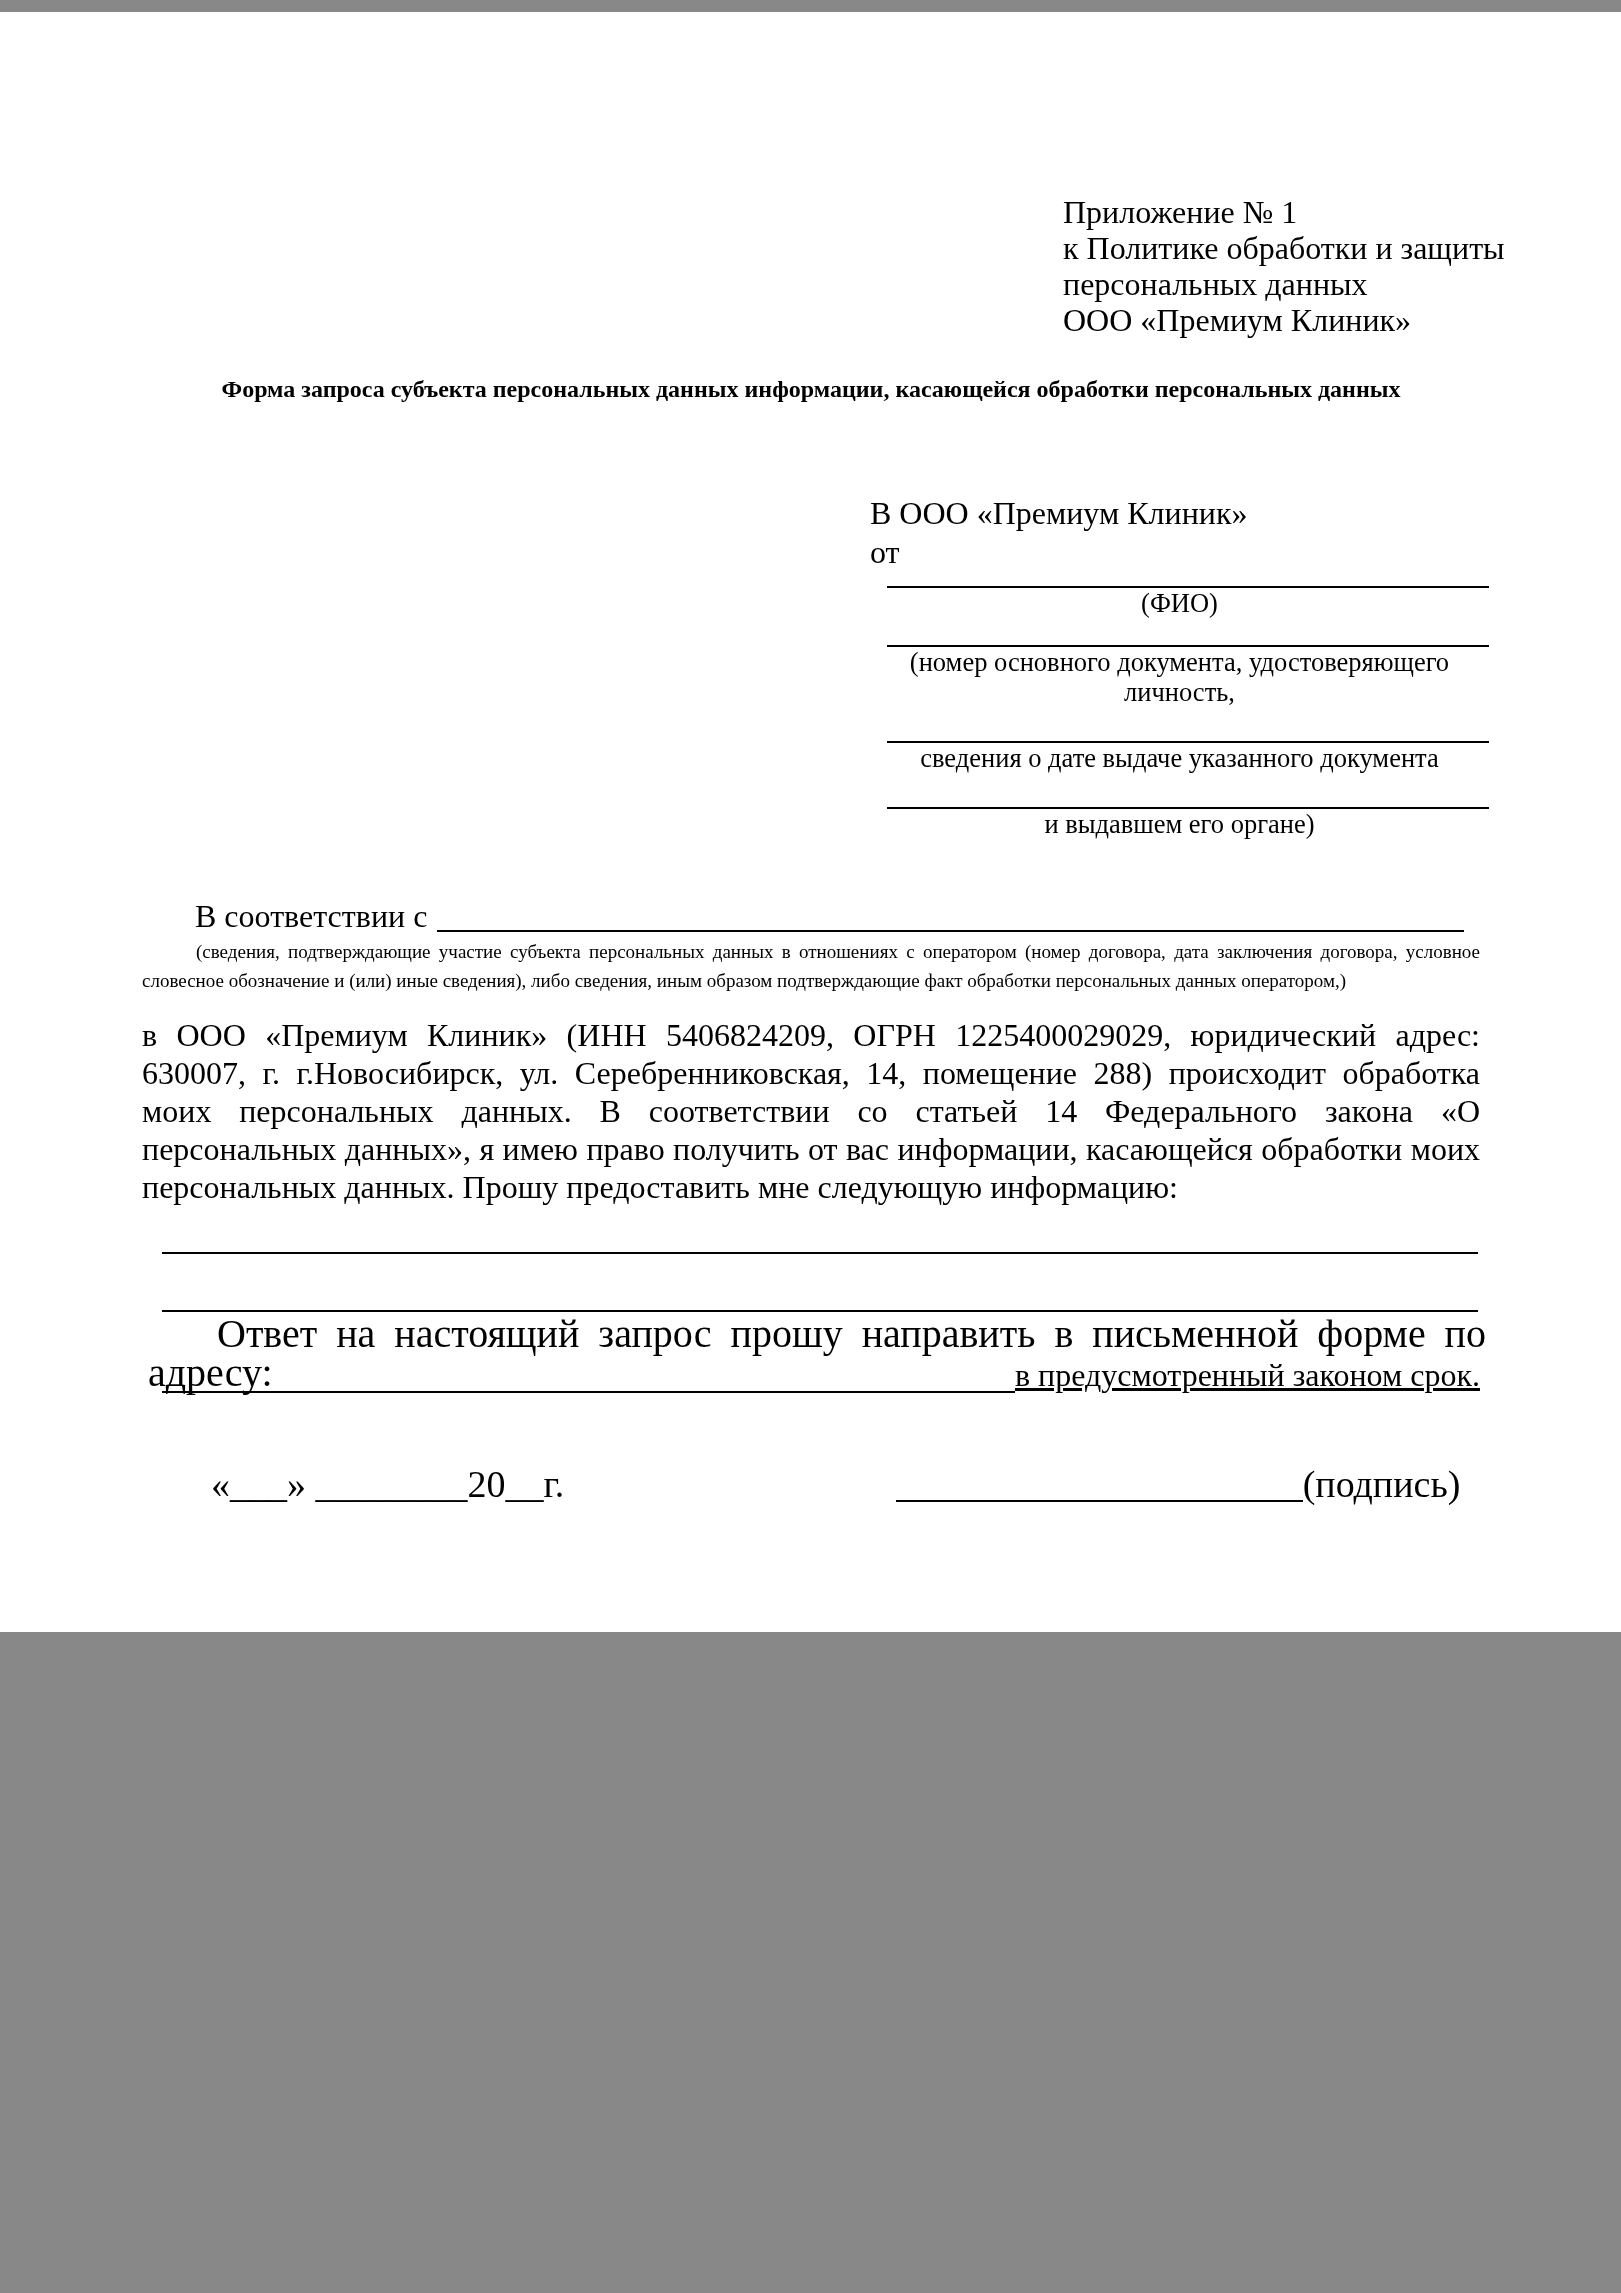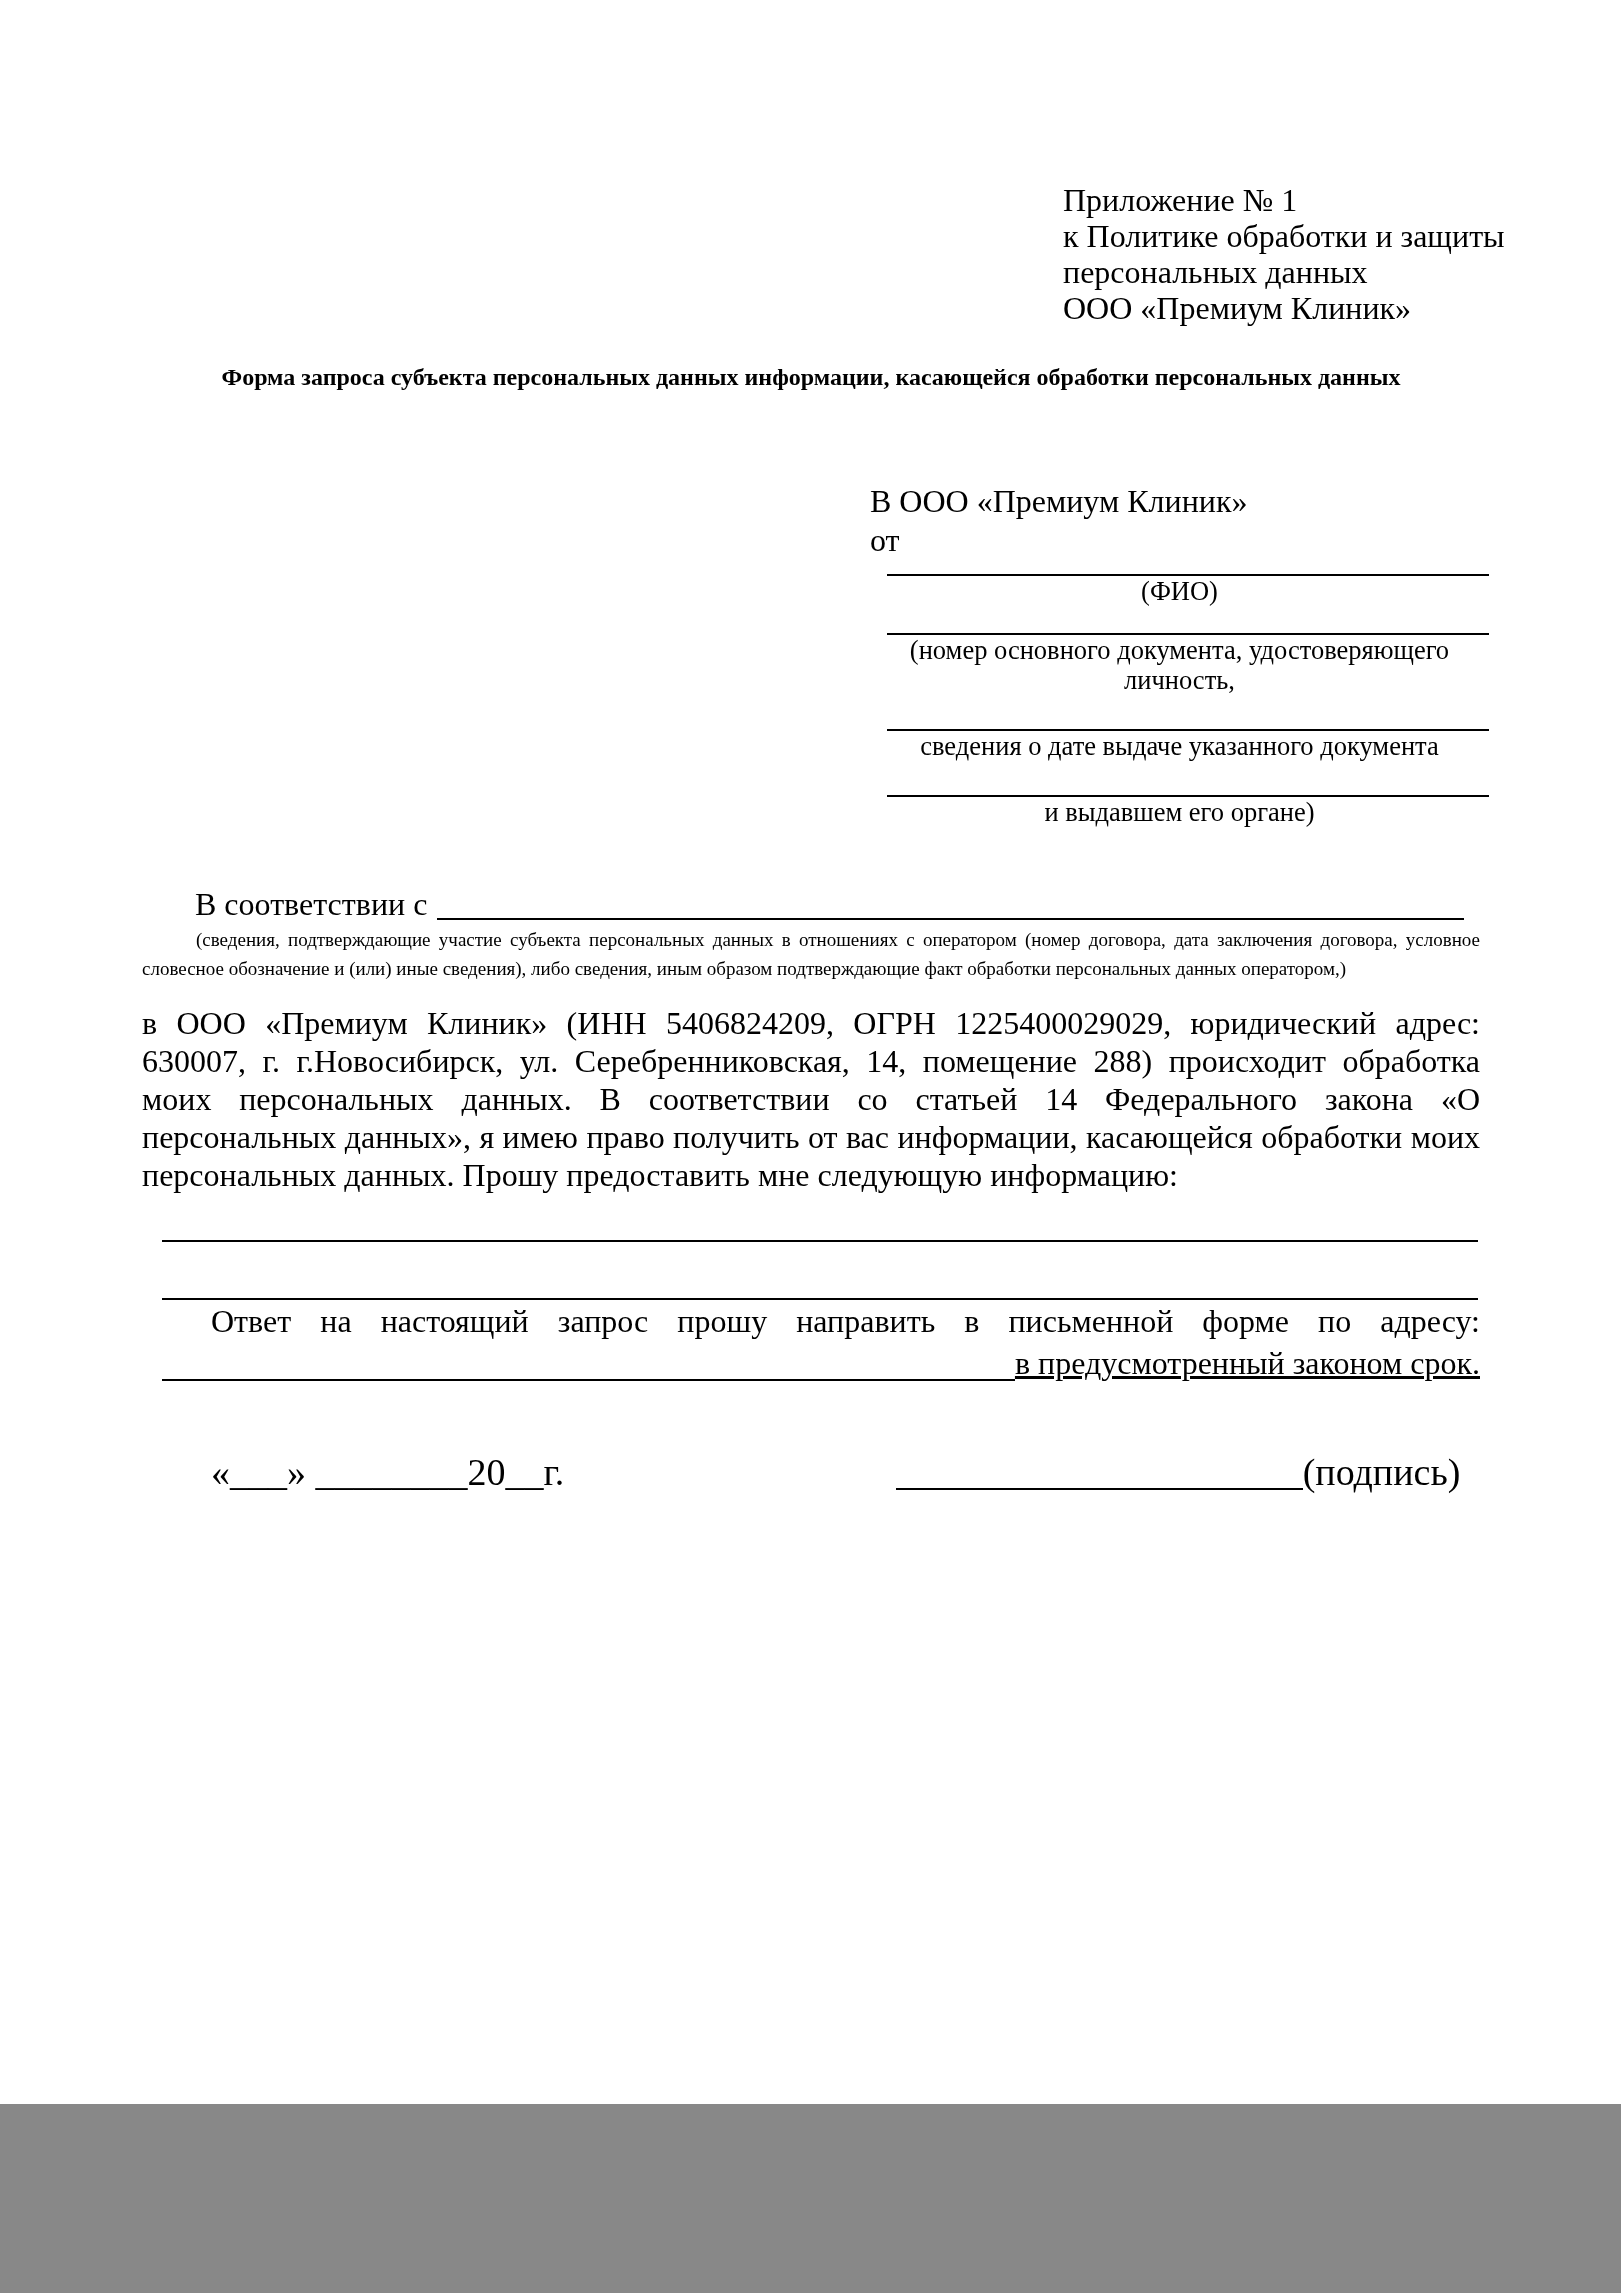--- a/index.html
+++ b/index.html
@@ -5,8 +5,8 @@
   html,body{margin:0;padding:0;background:#888;}
   .page{
     position:relative;
-    width:1621px;height:2104px;
-    margin:0 auto;
+    width:1621px;height:1620px;
+    margin:12px auto;
     background:#ffffff;
     color:#000;
     font-family:"Liberation Serif","DejaVu Serif",serif;

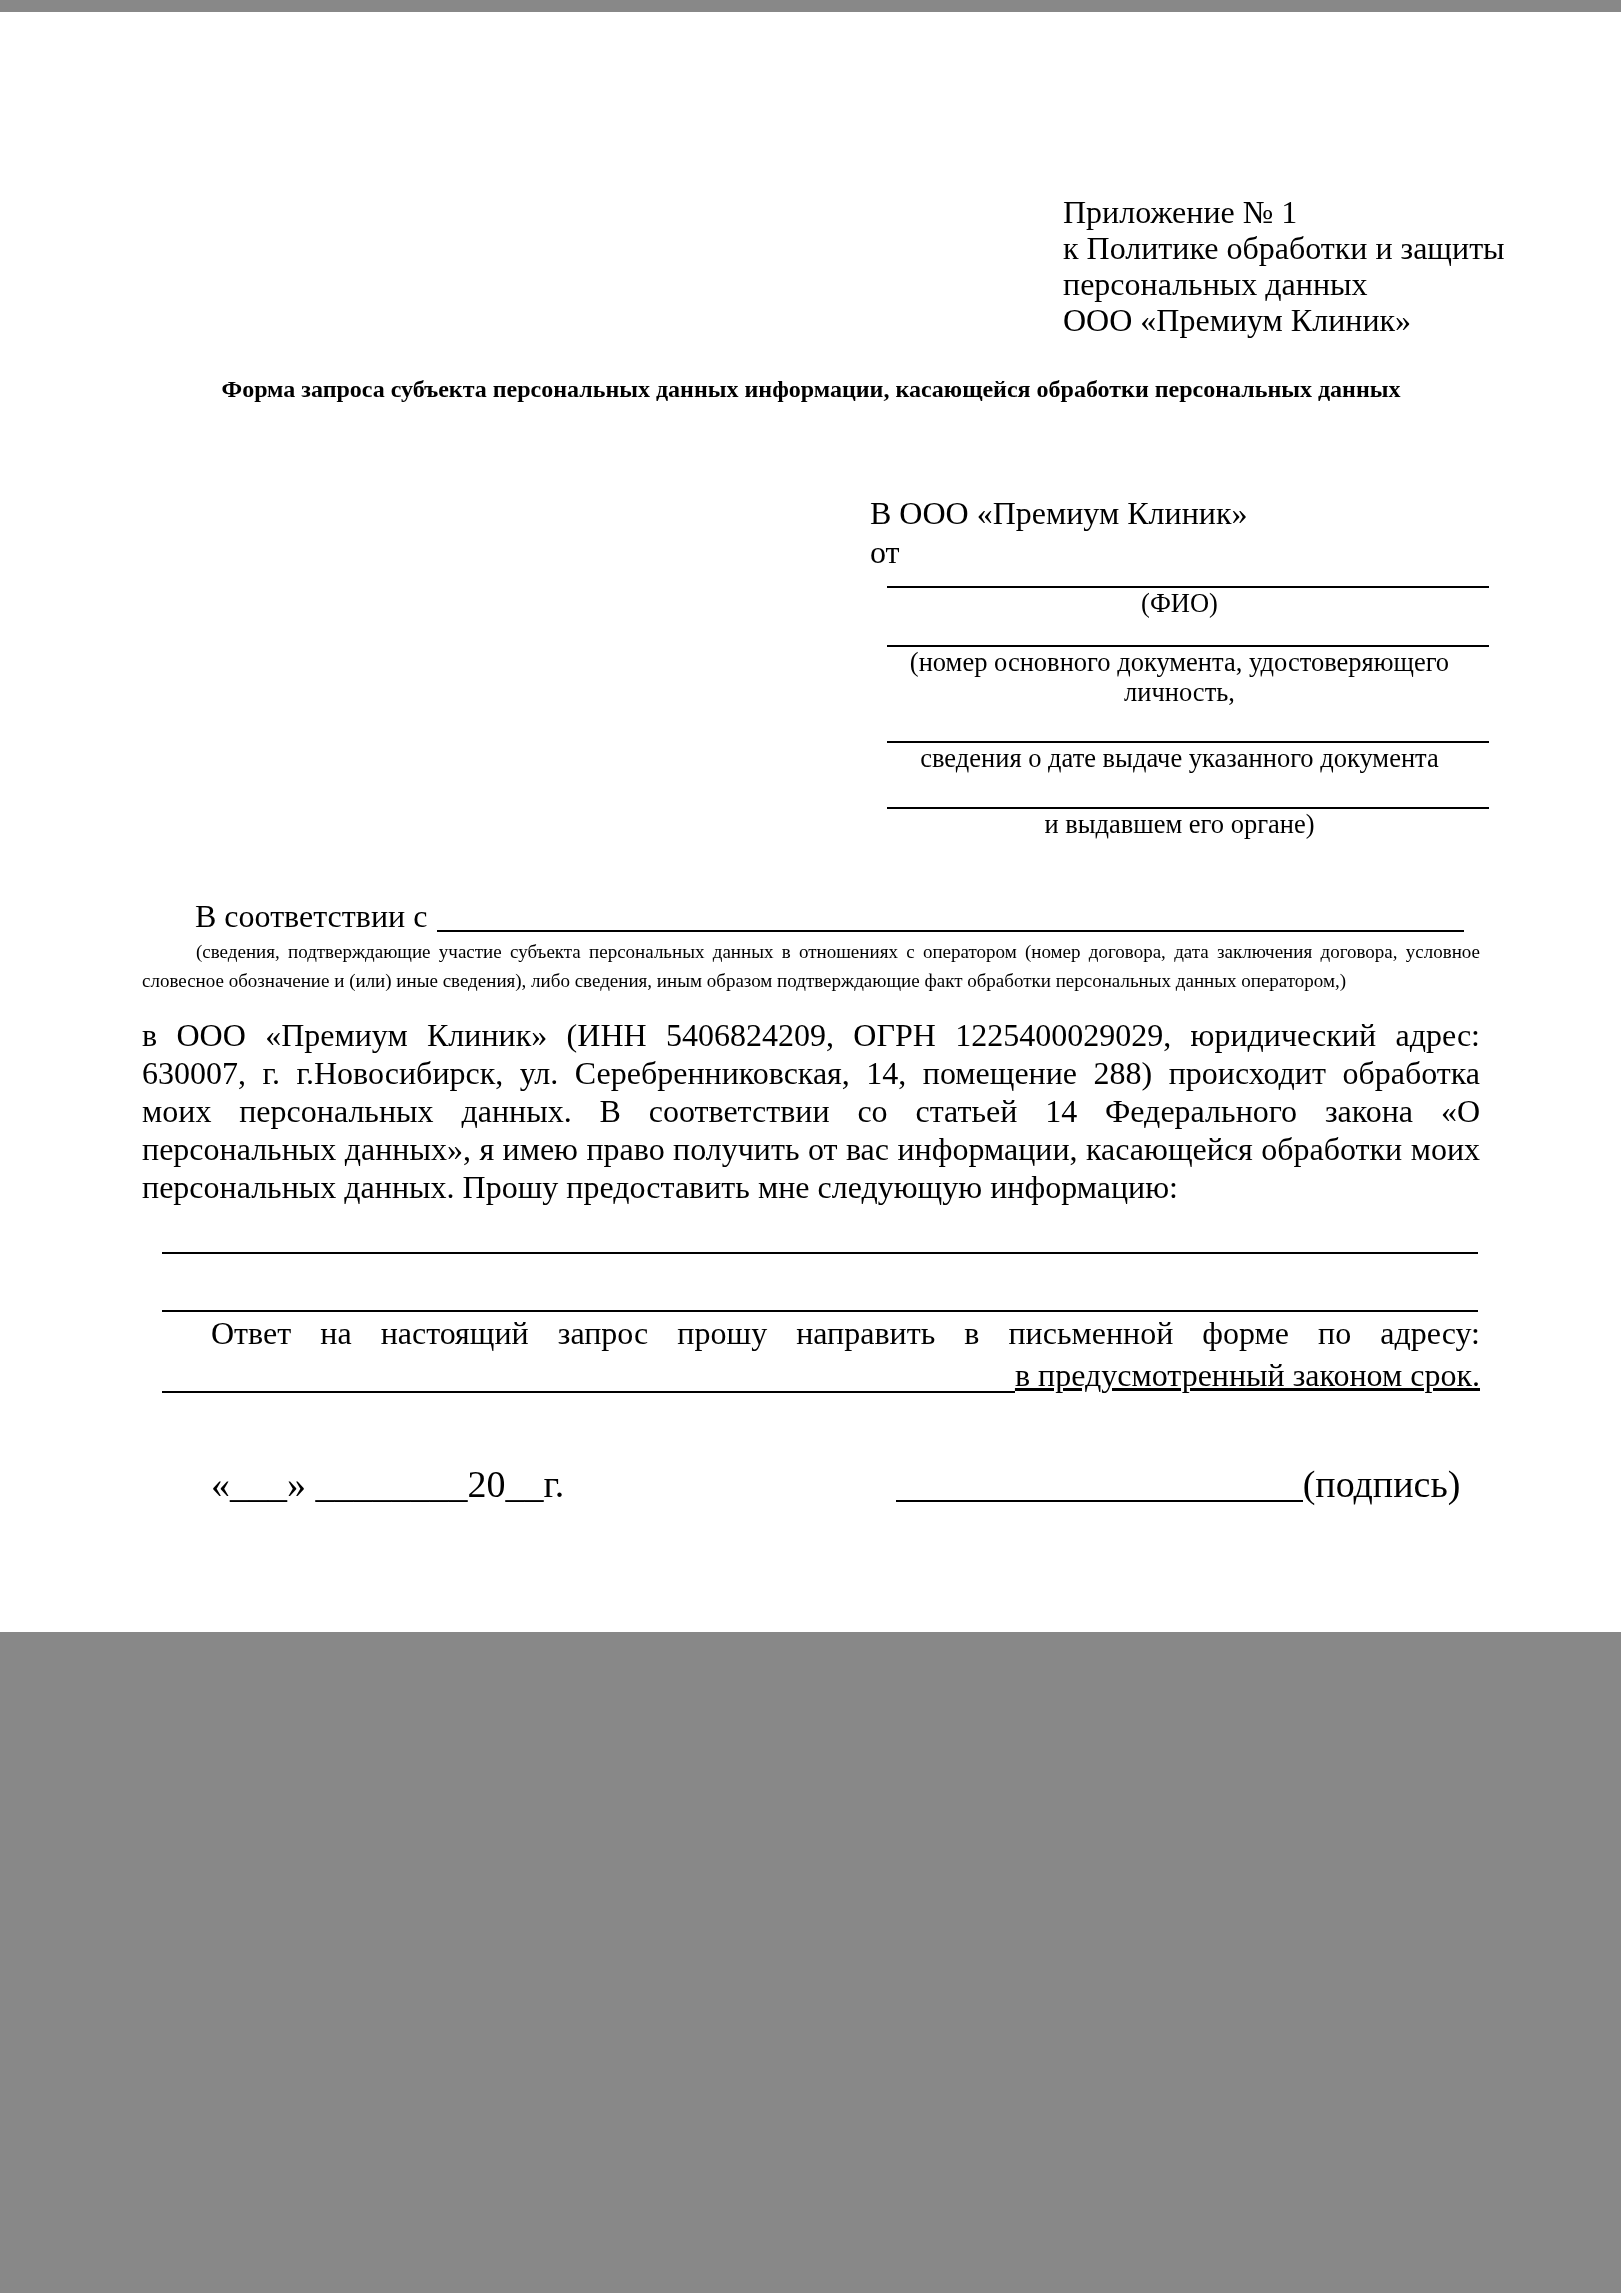--- a/index.html
+++ b/index.html
@@ -49,7 +49,7 @@
   .il2{top:1298px;}
 
   
-  .reply{left:142px;top:1302px;width:1338px;font-size:32px;line-height:39px;
+  .reply{left:148px;top:1302px;width:1338px;font-size:40px;line-height:39px;
          text-align:justify;text-align-last:justify;text-indent:69px;}
   .reply2{left:142px;top:1341px;width:1338px;display:flex;height:44px;font-size:32px;}
   .reply2 .fill{flex:1;margin-left:19.6px;border-bottom:2.9px solid #000;margin-bottom:3.9px;}

